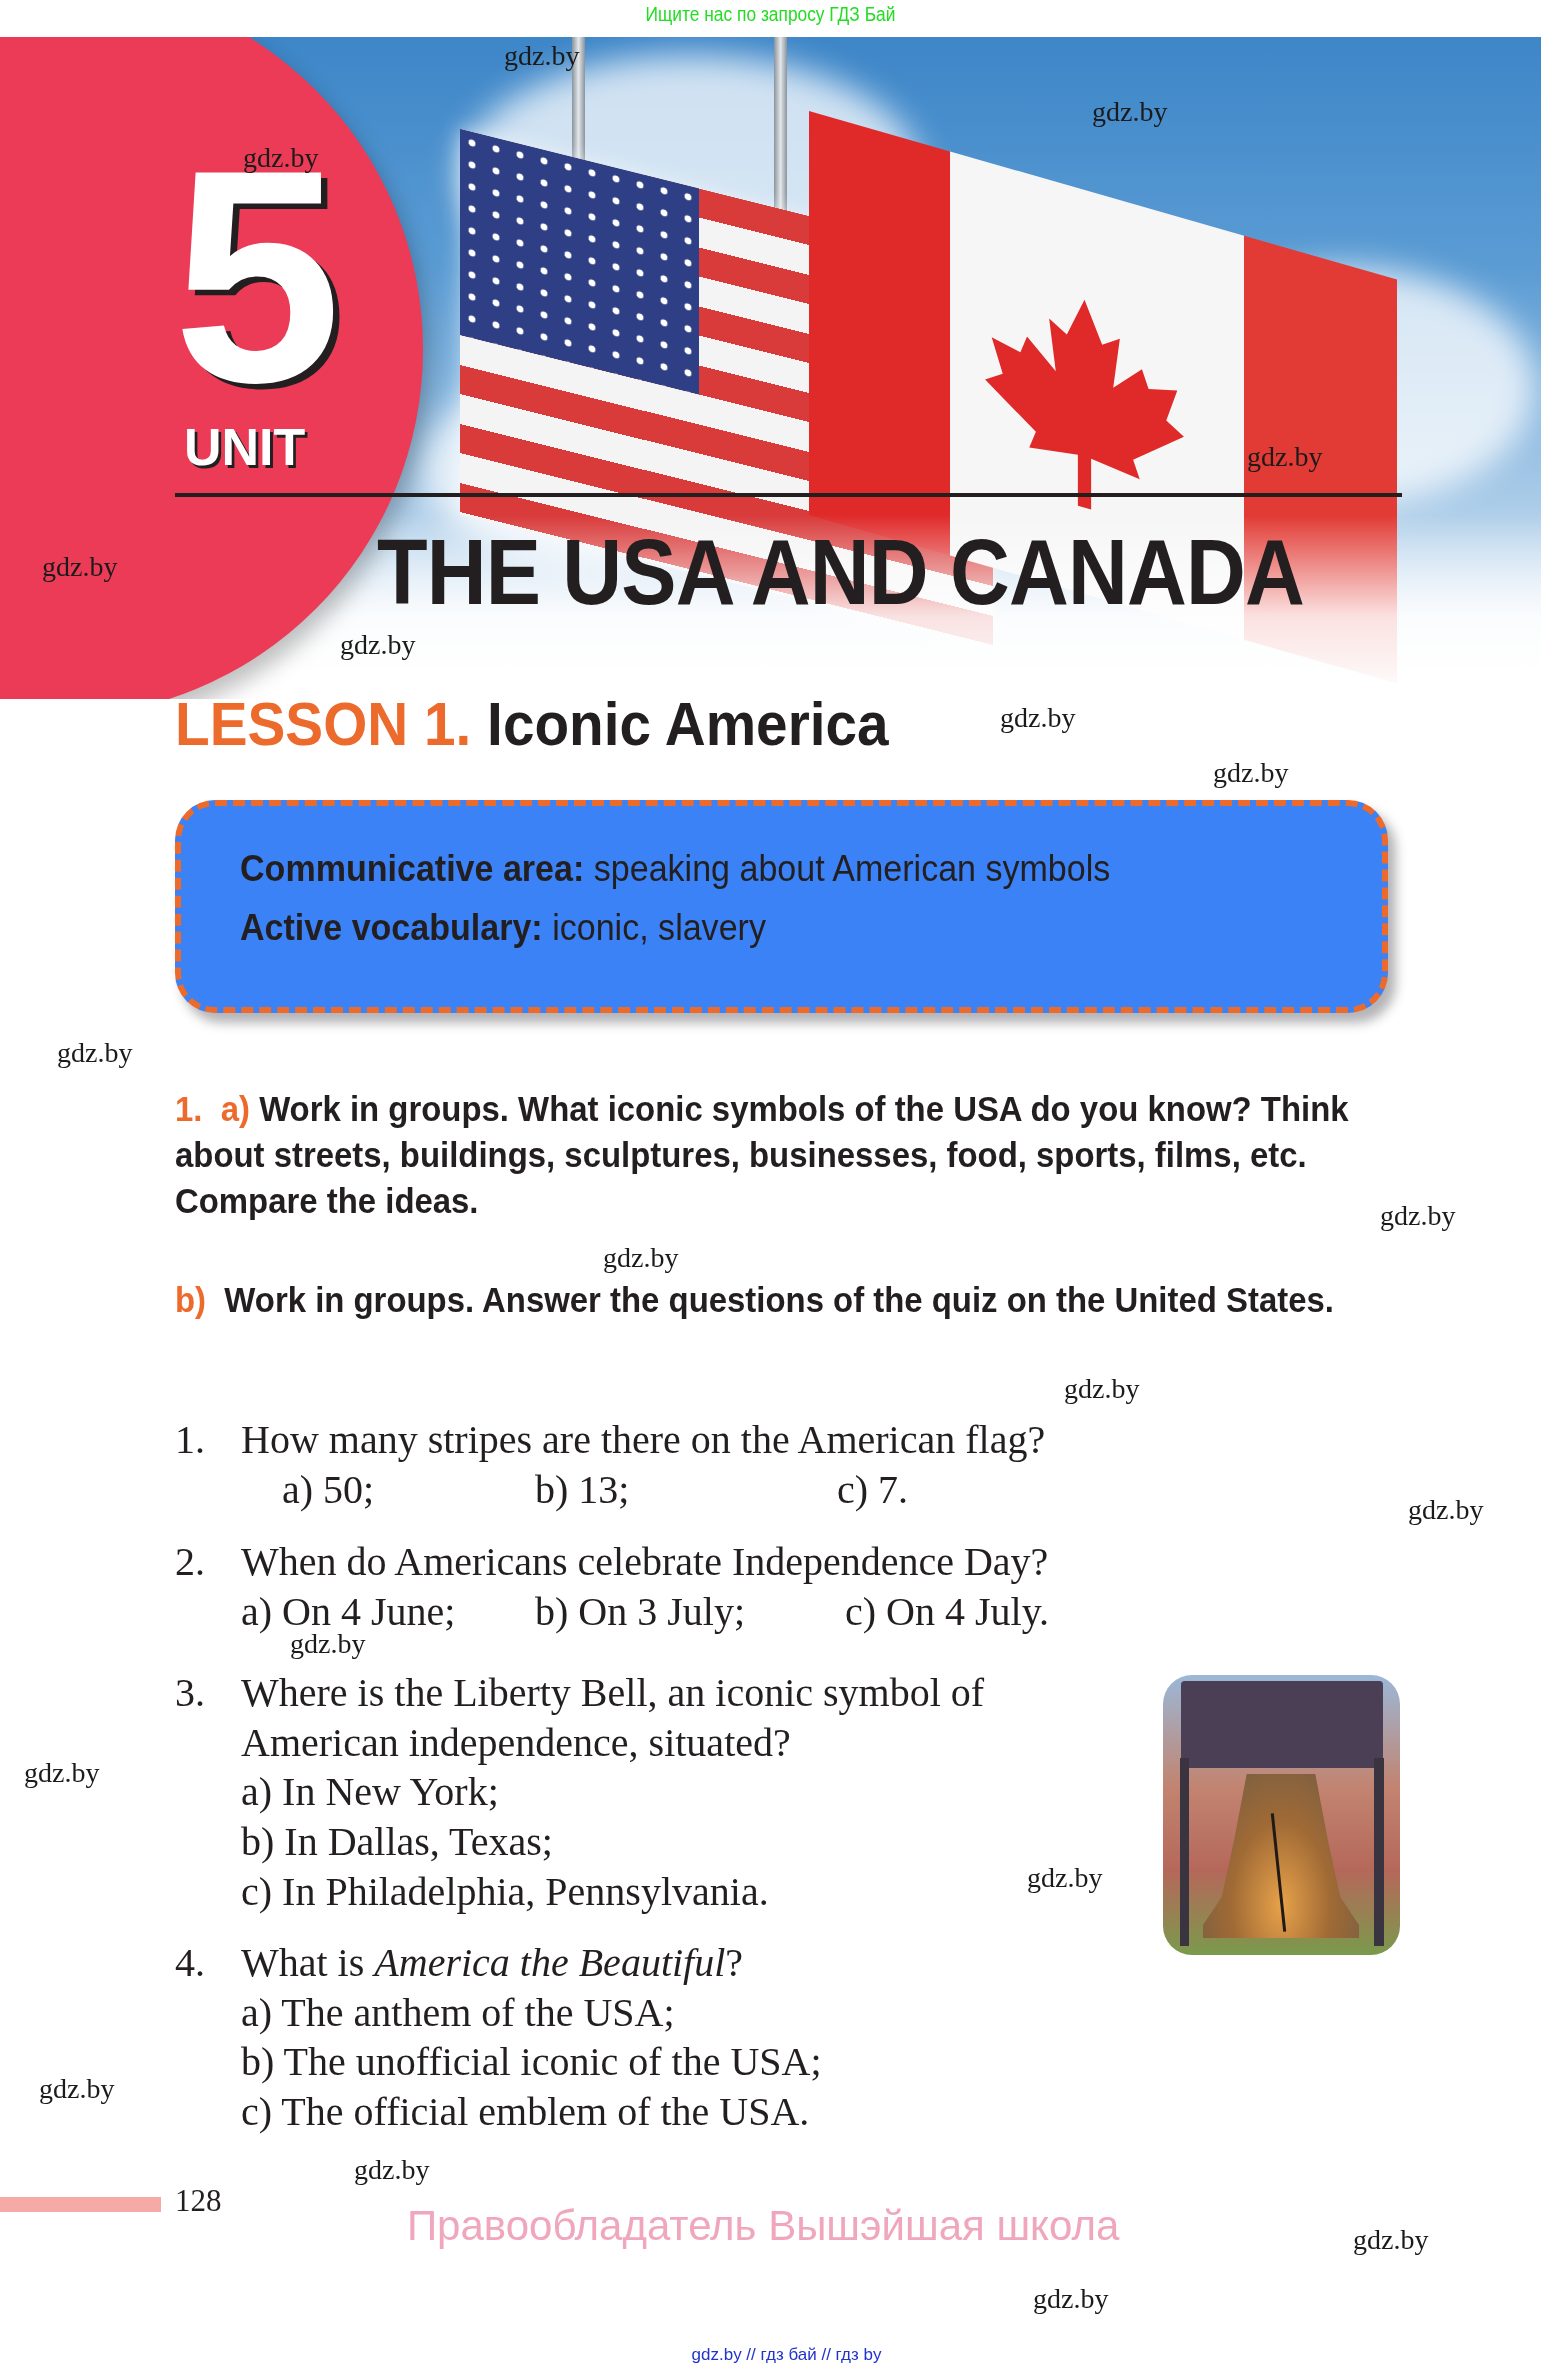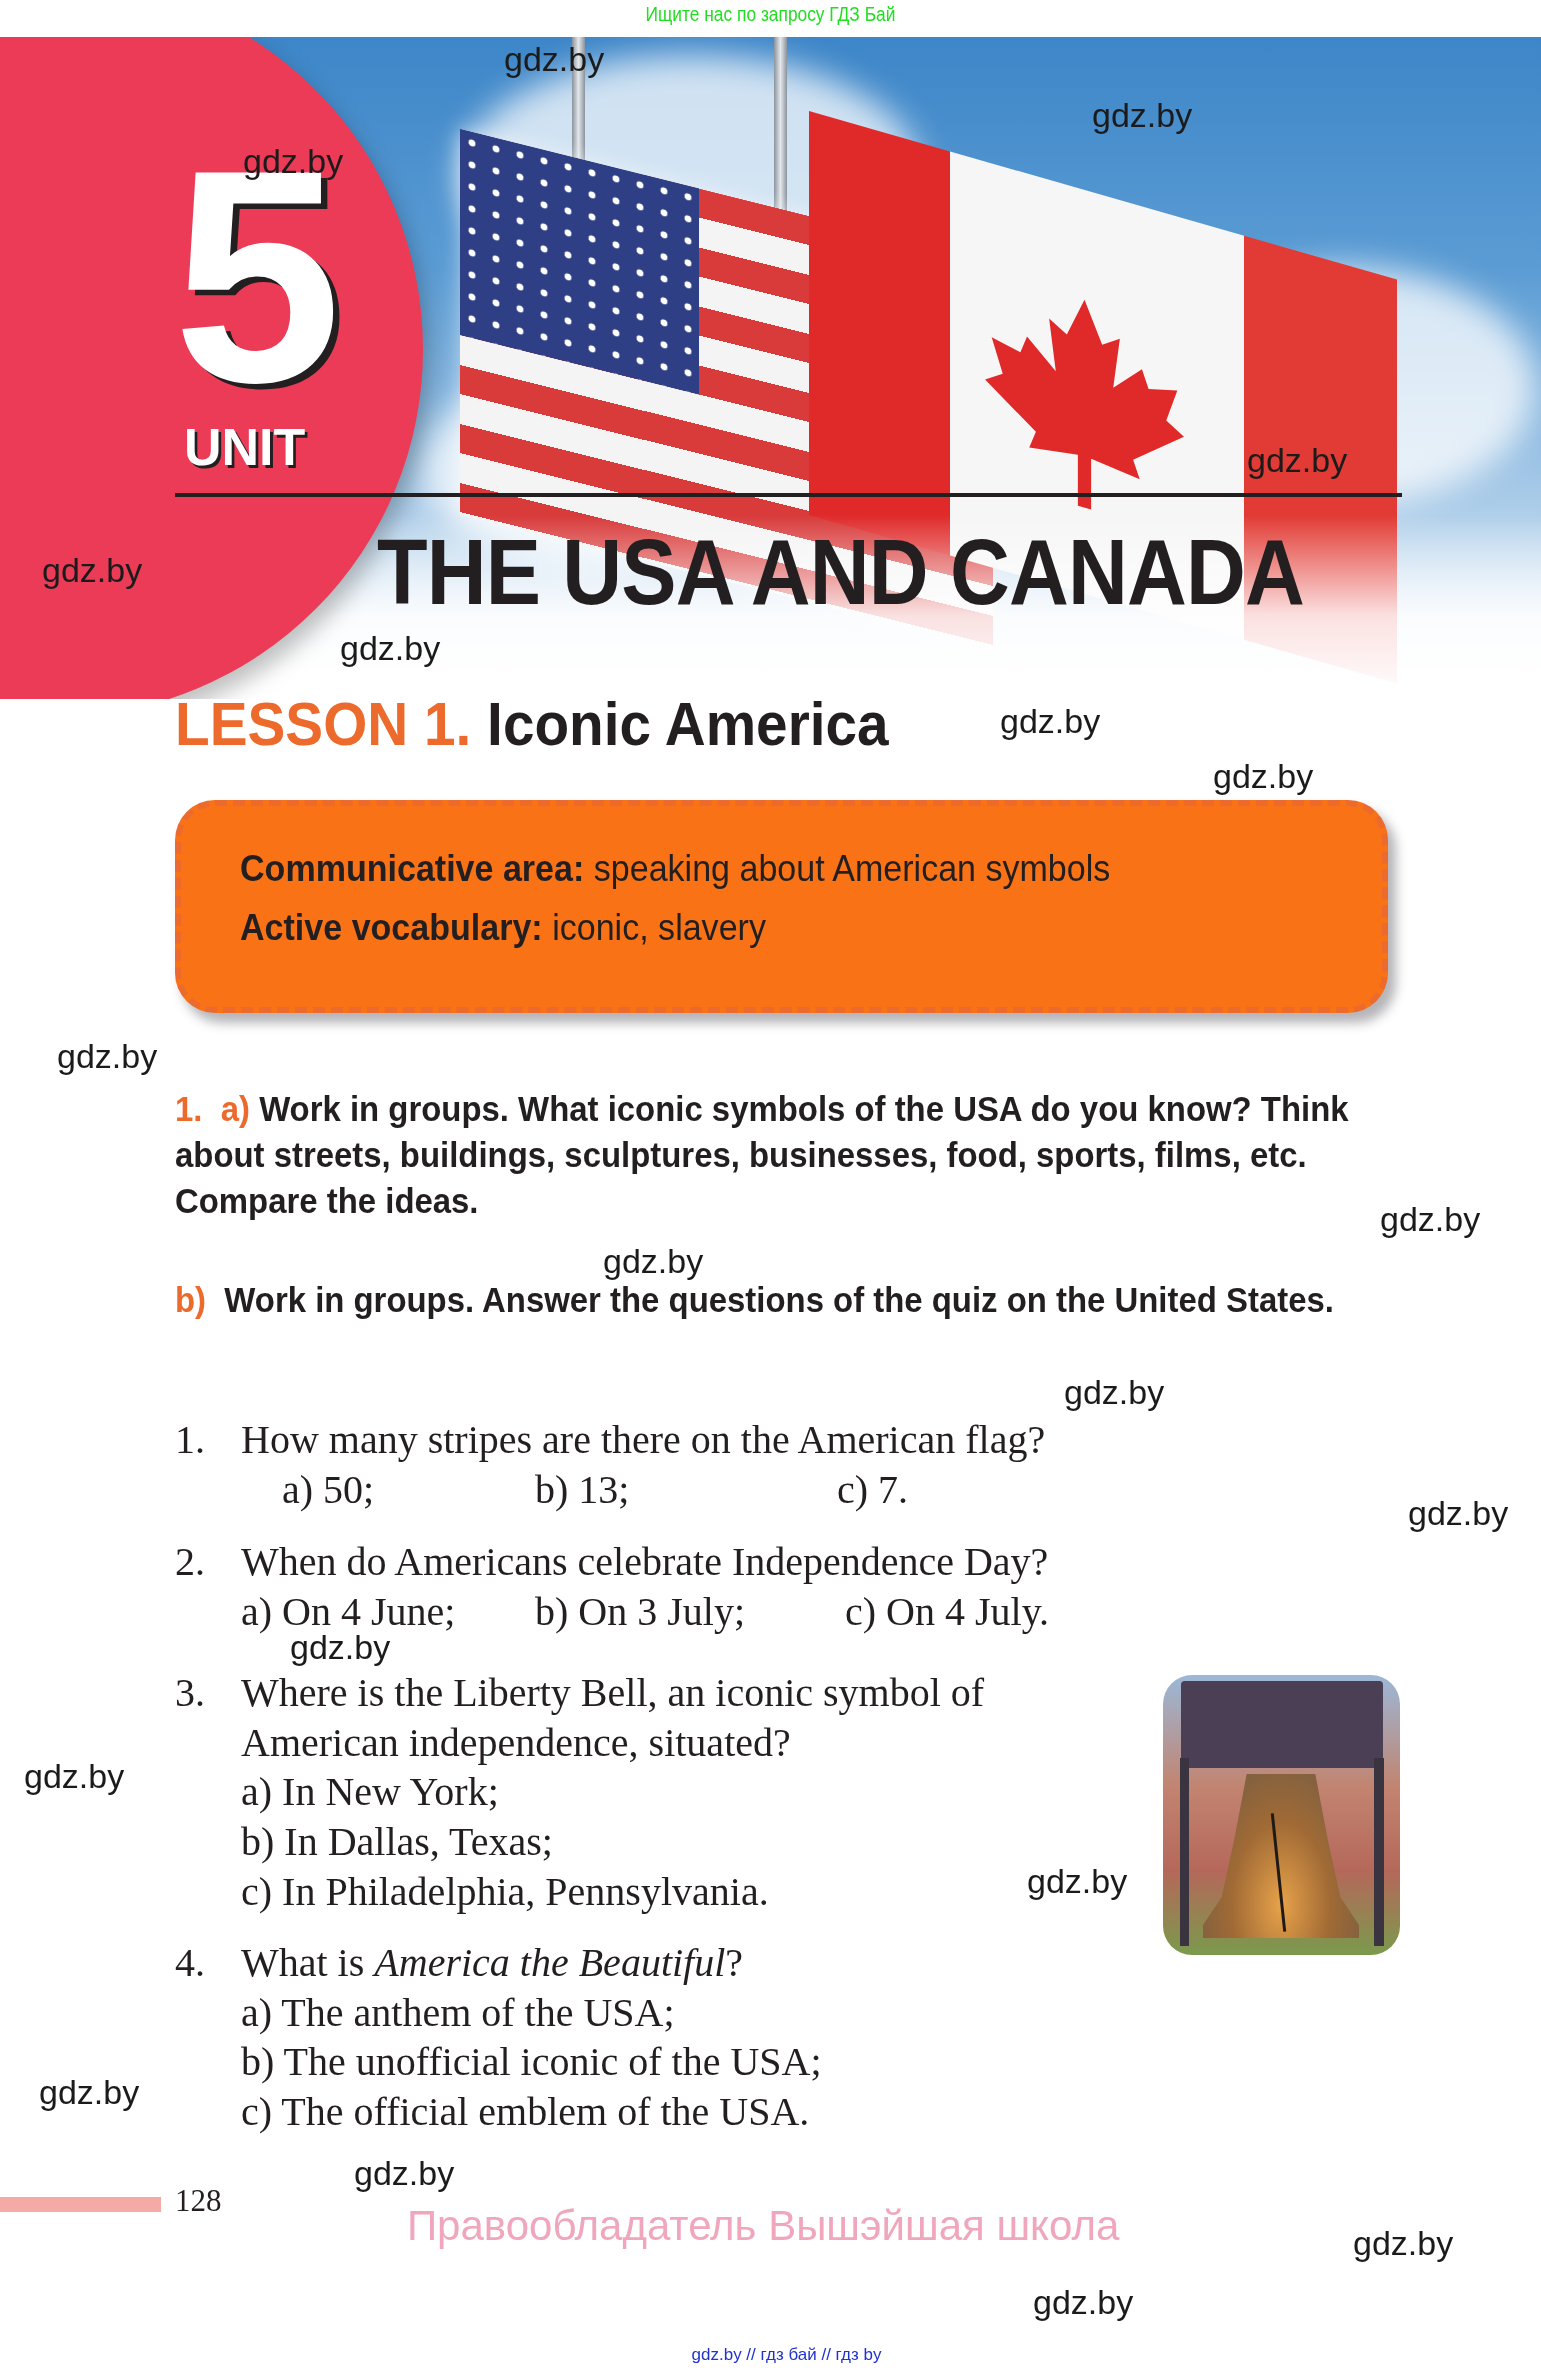--- a/index.html
+++ b/index.html
@@ -106,7 +106,7 @@
     transform: translateX(-7.4px);
   }
   .bottom-links { left: 16px; top: 2345px; width: 1541px; text-align: center; font-size: 17px; color: #2233cc; }
-  .wm { position: absolute; font-family: Liberation Sans, sans-serif; font-size: 34px; color: #1b1b1b; white-space: nowrap; }
+  .wm { position: absolute; font-family: Liberation Serif, serif; font-size: 28px; color: #1b1b1b; white-space: nowrap; }
 </style>
 </head>
 <body>

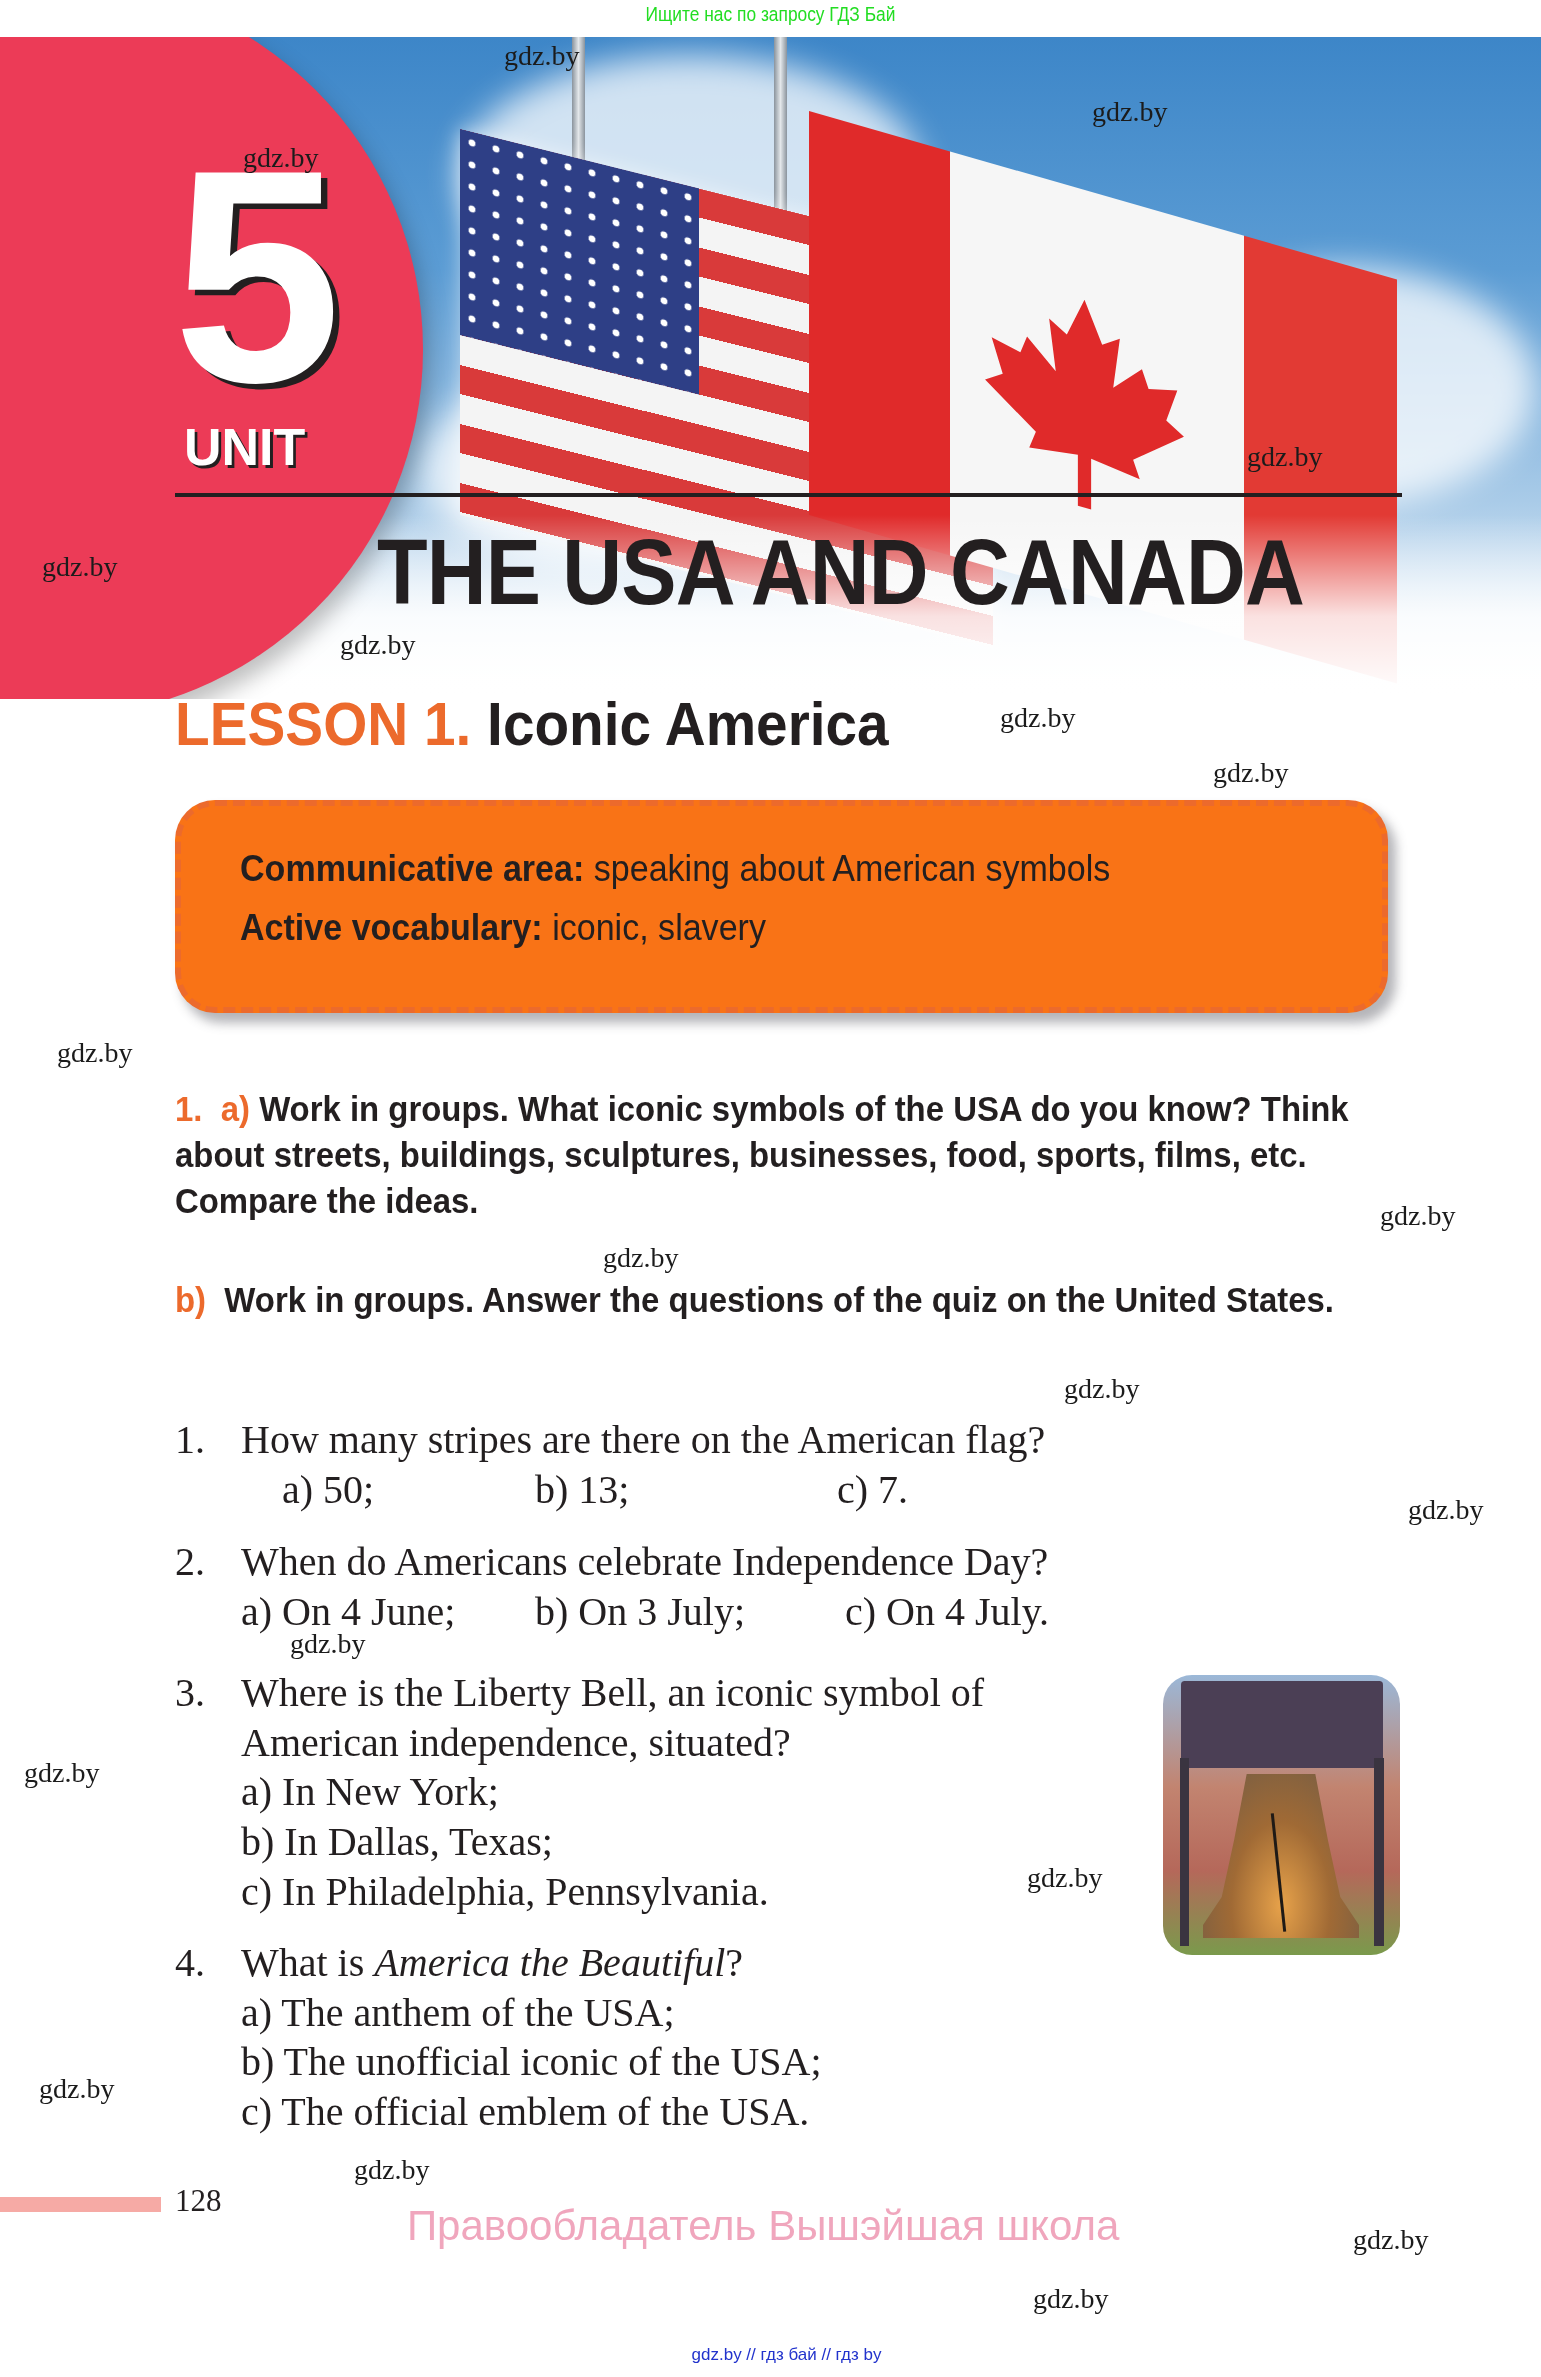--- a/index.html
+++ b/index.html
@@ -69,7 +69,7 @@
   .lesson-name { color: #231f20; }
   .objectives-box {
     left: 175px; top: 800px; width: 1213px; height: 213px; box-sizing: border-box;
-    border: 6.4px dashed #ec6a2c; border-radius: 40px; background: #f97316;
+    border: 6.4px dashed #ec6a2c; border-radius: 40px; background: #3b82f6;
     box-shadow: 7.4px 9.2px 11px rgba(90,90,100,0.45);
   }
   .obj-line {

